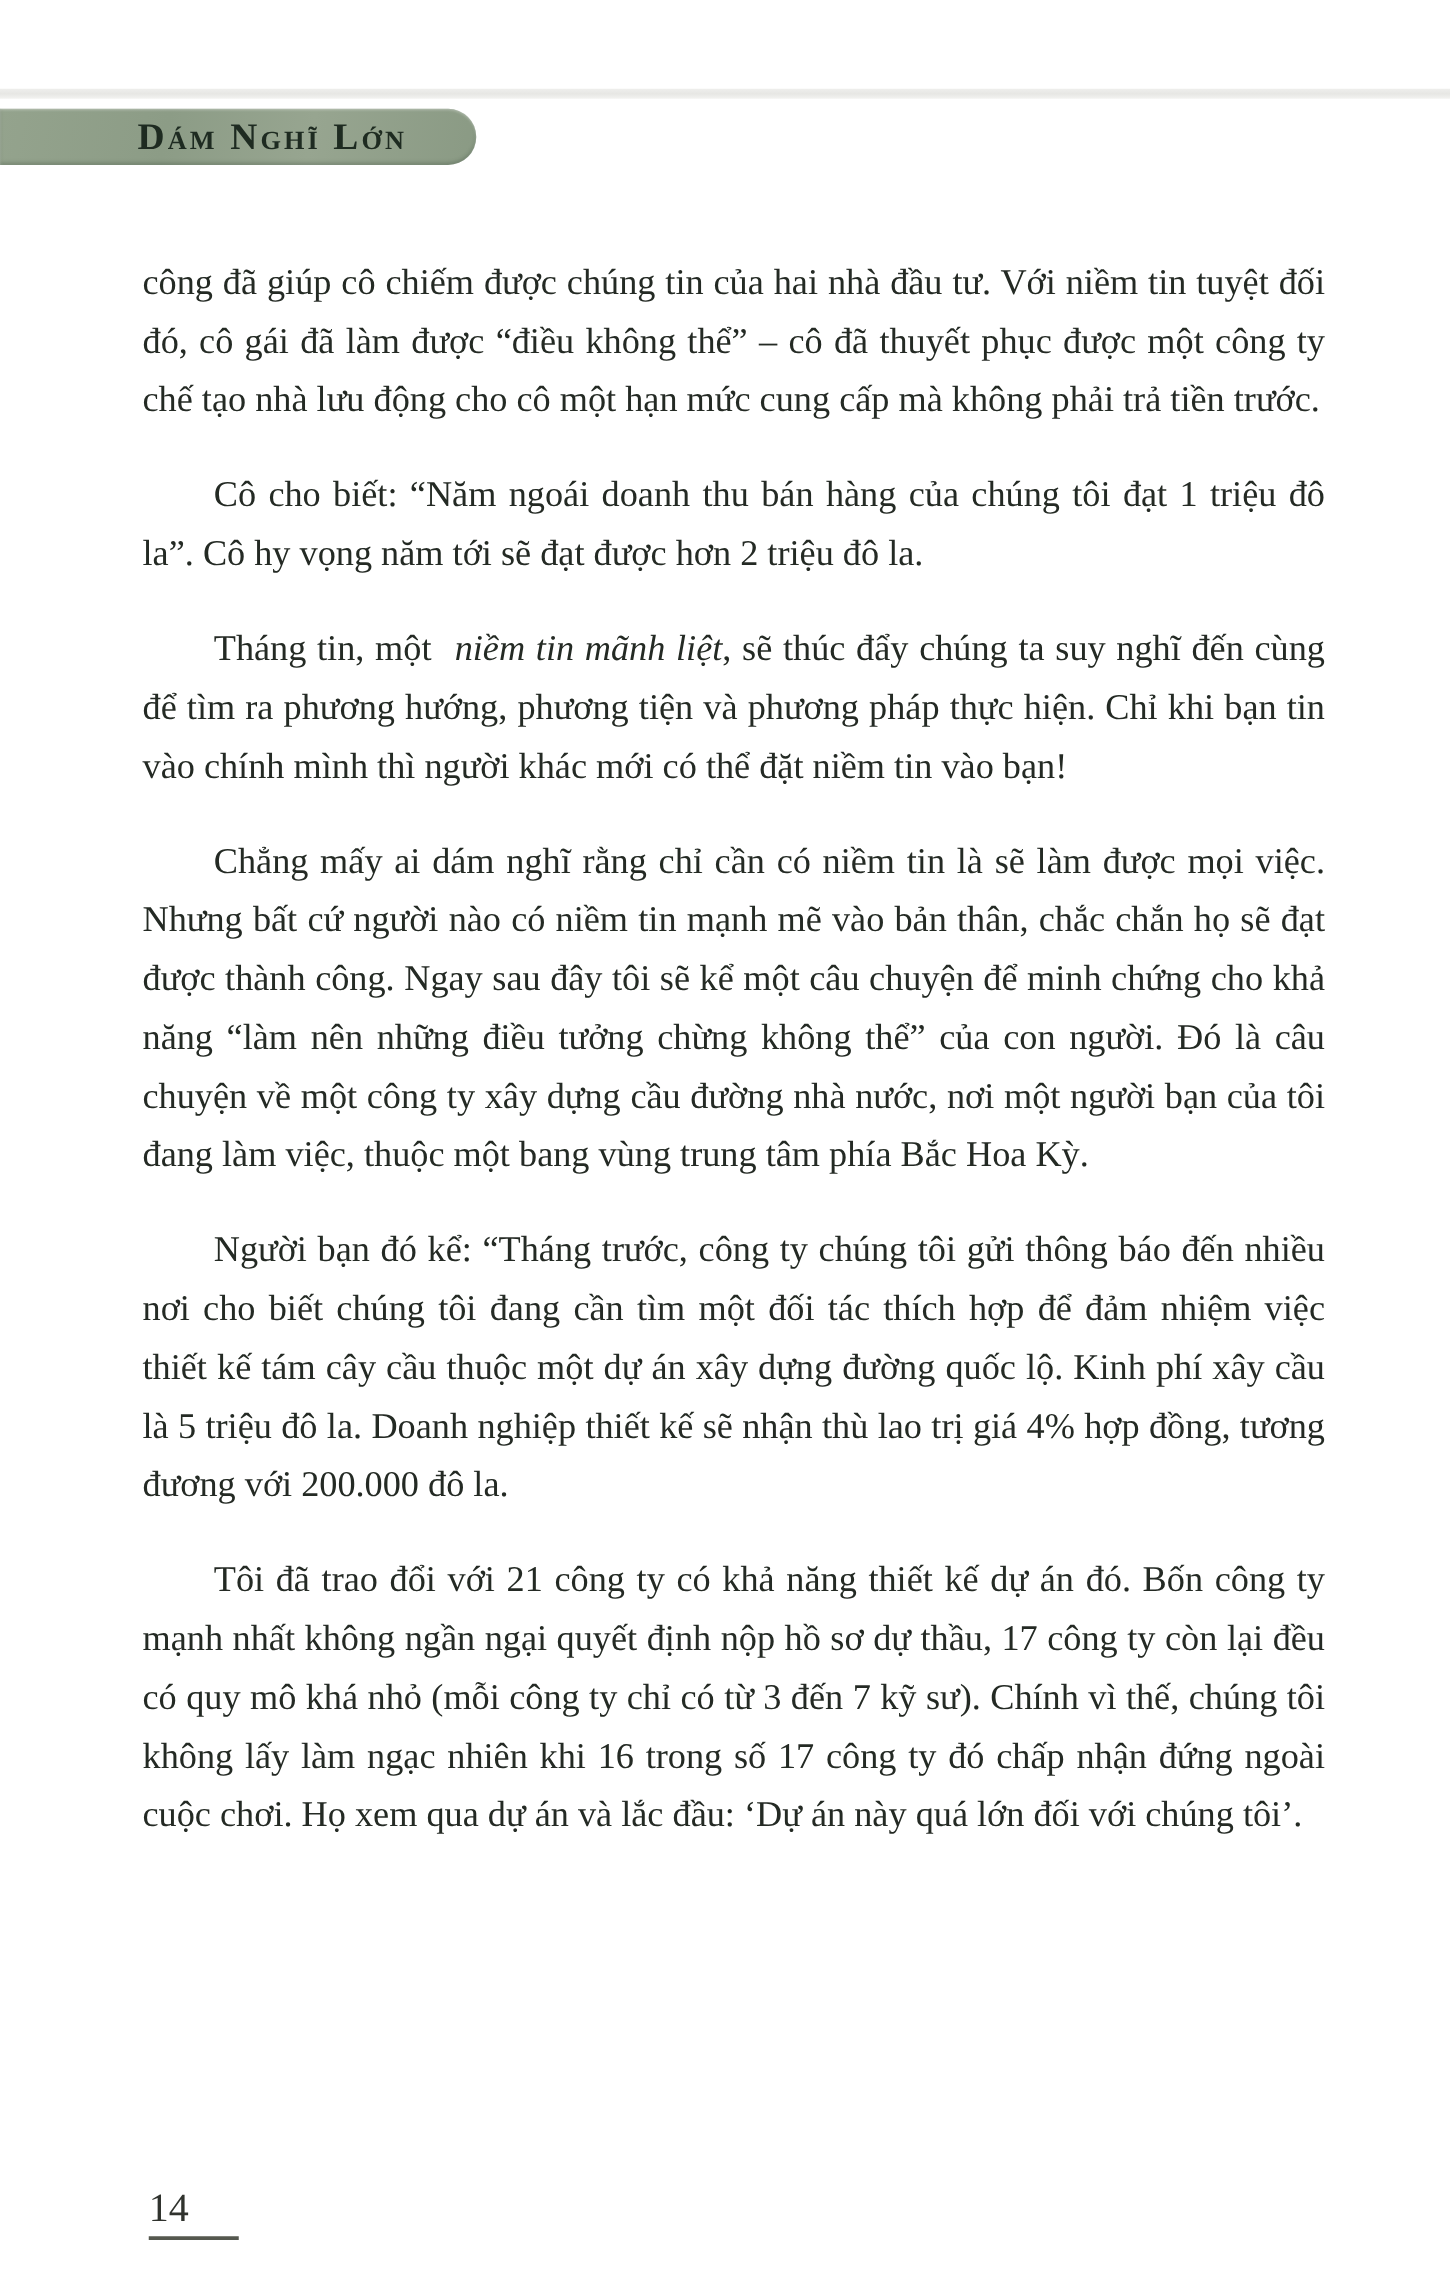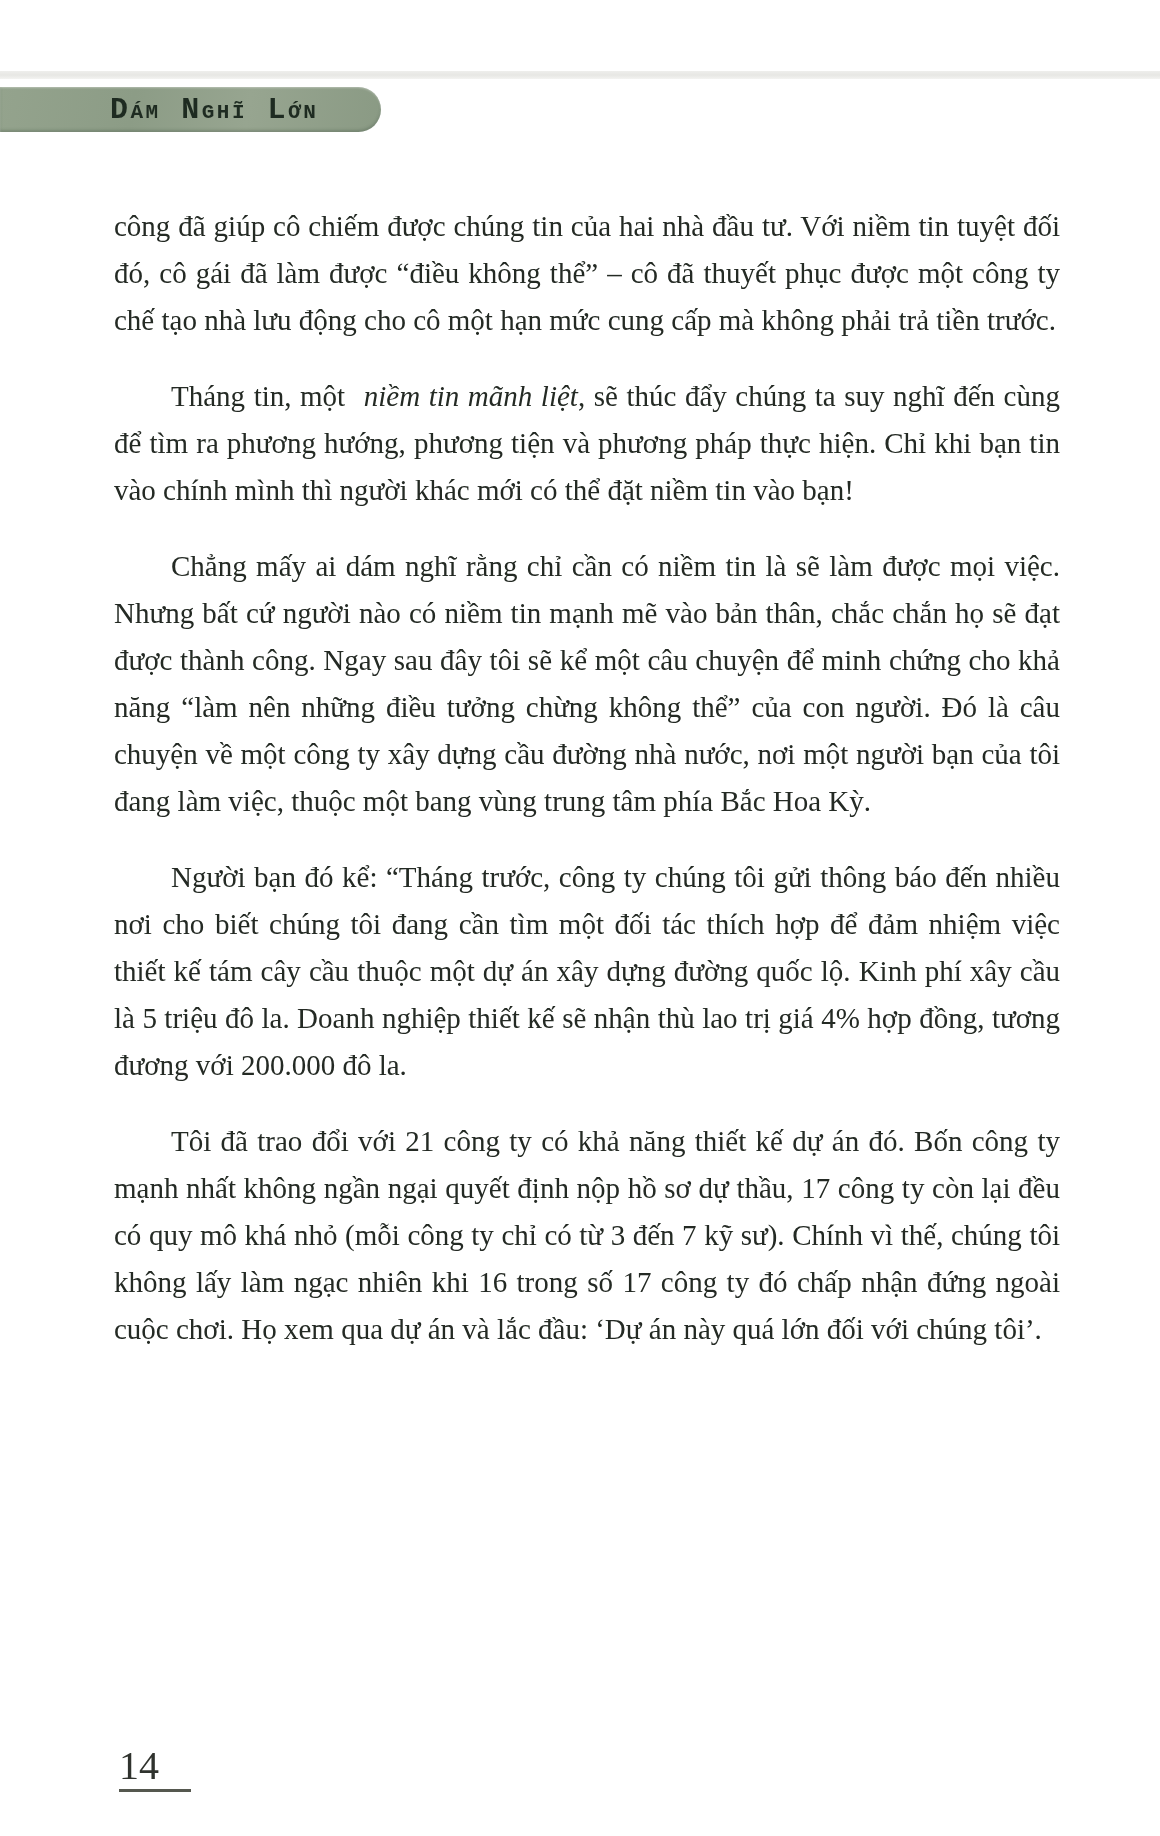--- a/index.html
+++ b/index.html
@@ -23,7 +23,7 @@
     background:linear-gradient(100deg,#94a38d 0%,#8c9c86 35%,#97a590 65%,#8a9a84 100%);
     border-radius:0 23px 23px 0;
     box-shadow:inset 0 1px 2px rgba(255,255,255,.35), inset 0 -2px 3px rgba(40,60,45,.25);
-    display:flex;align-items:center;font-family:Liberation Mono, monospace;
+    display:flex;align-items:center;
   }
   .badge-label{
     padding-left:110px;

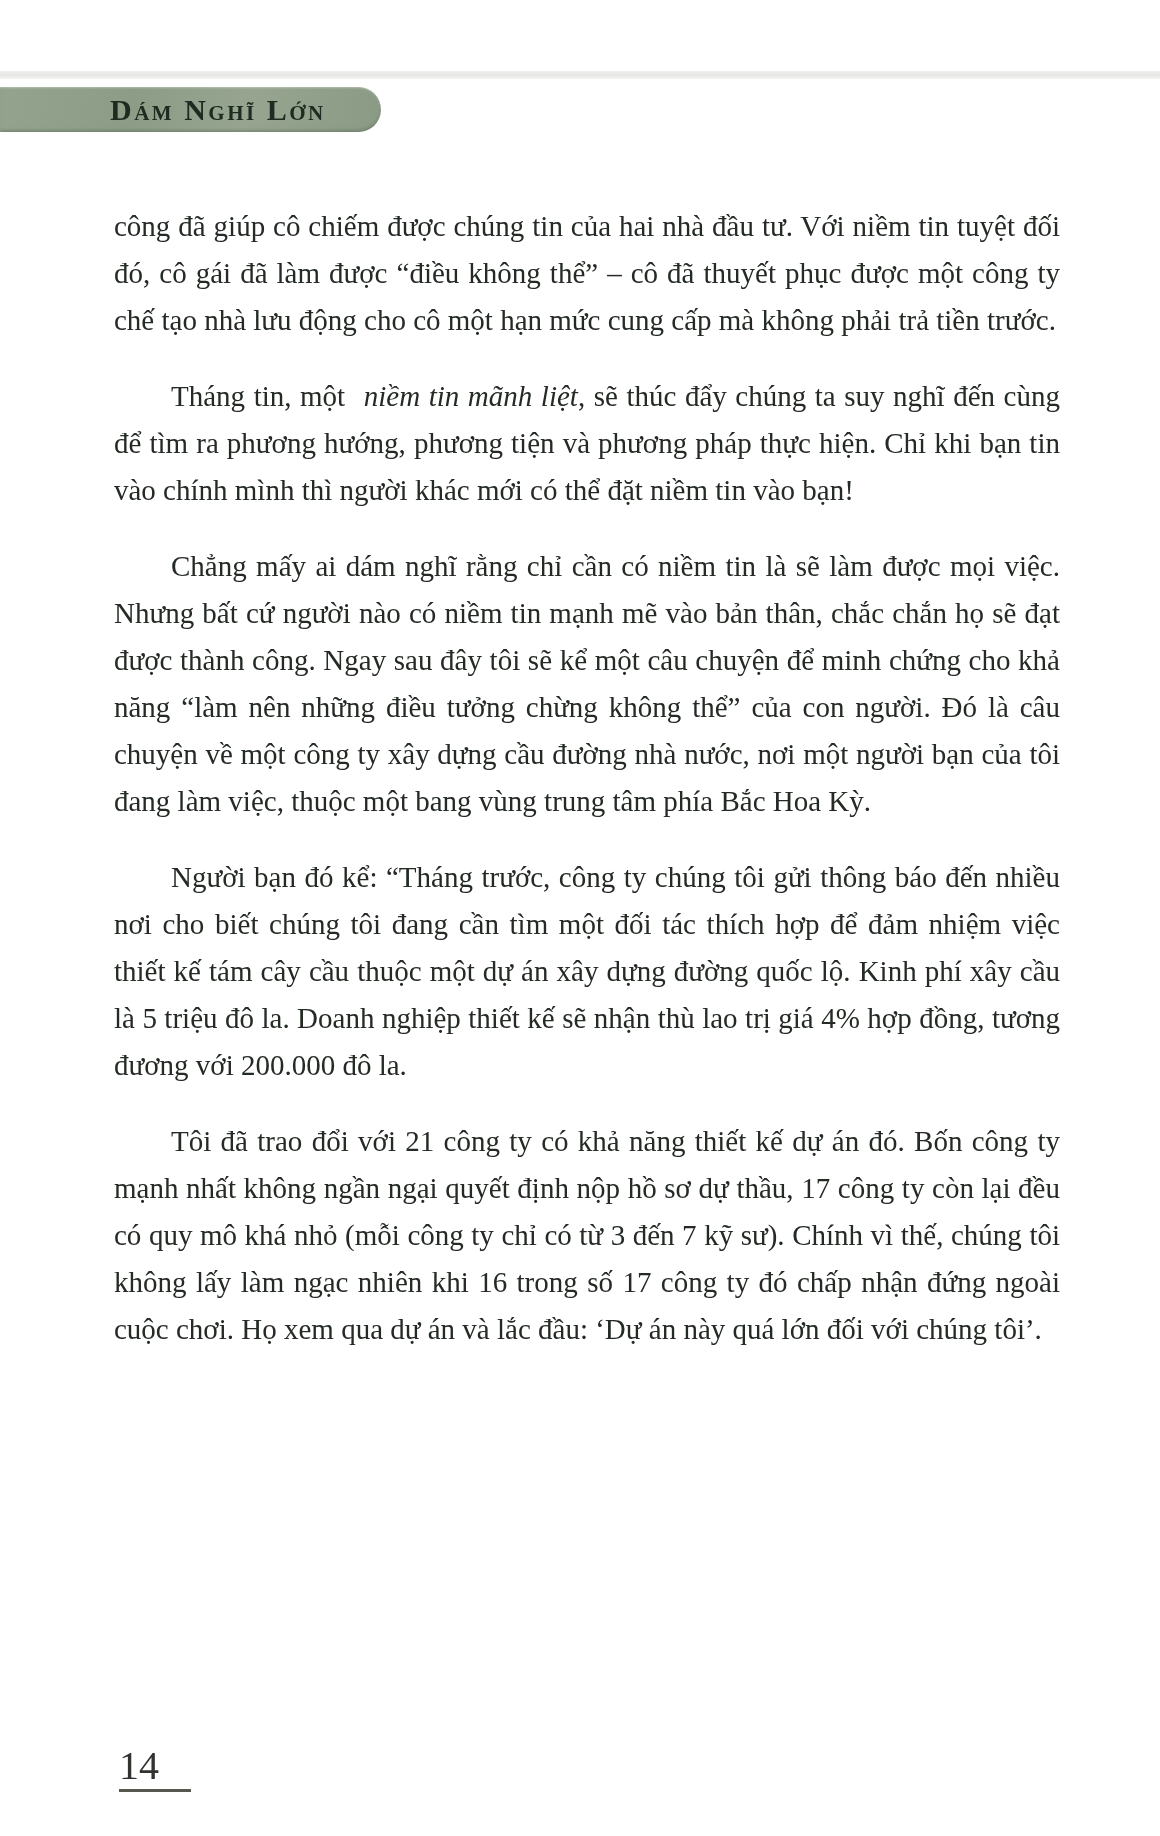--- a/index.html
+++ b/index.html
@@ -71,6 +71,7 @@
 <main class="page-body">
   <p class="no-indent">công đã giúp cô chiếm được chúng tin của hai nhà đầu tư. Với niềm tin tuyệt đối đó, cô gái đã làm được “điều không thể” – cô đã thuyết phục được một công ty chế tạo nhà lưu động cho cô một hạn mức cung cấp mà không phải trả tiền trước.</p>
 
+  <p>Cô cho biết: “Năm ngoái doanh thu bán hàng của chúng tôi đạt 1 triệu đô la”. Cô hy vọng năm tới sẽ đạt được hơn 2 triệu đô la.</p>
 
   <p><span>Tháng tin, một </span><em>niềm tin mãnh liệt</em><span>, sẽ thúc đẩy chúng ta suy nghĩ đến cùng để tìm ra phương hướng, phương tiện và phương pháp thực hiện. Chỉ khi bạn tin vào chính mình thì người khác mới có thể đặt niềm tin vào bạn!</span></p>
 

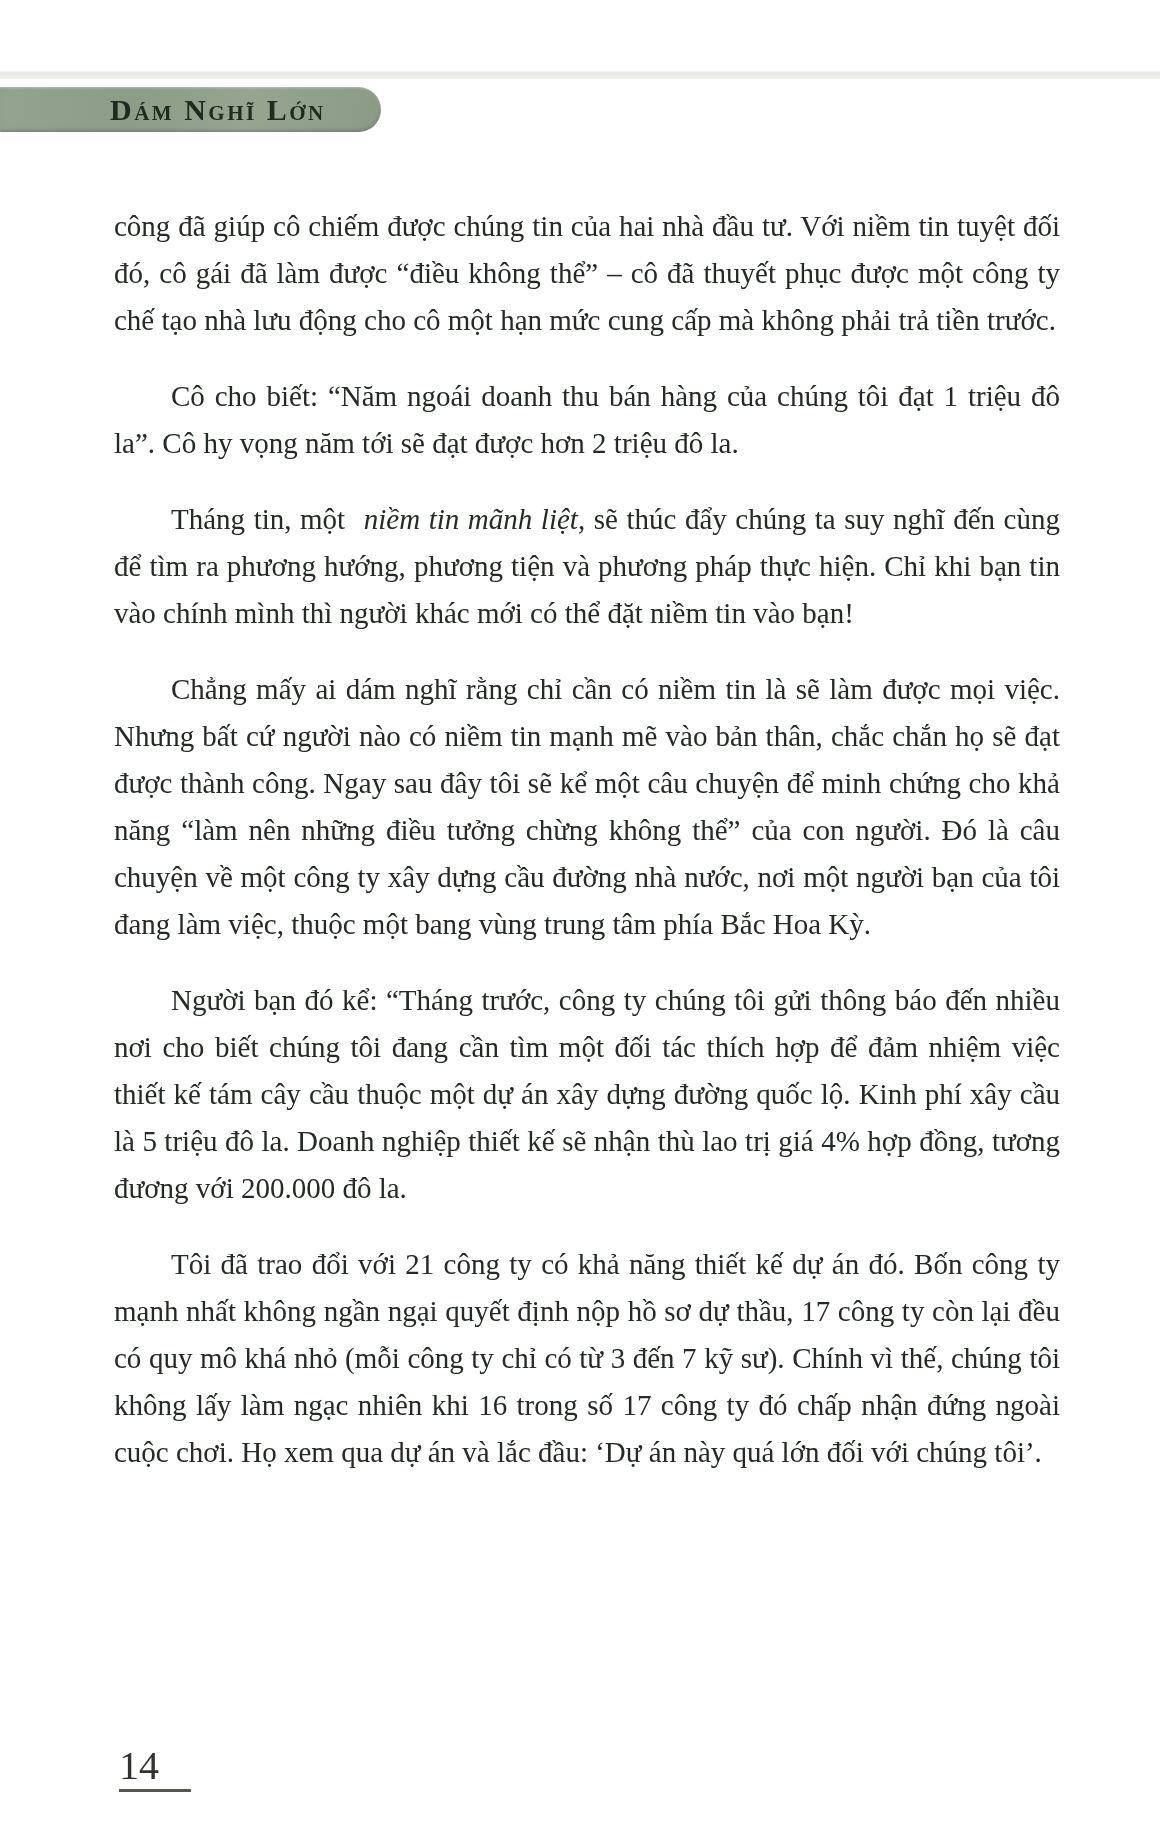--- a/index.html
+++ b/index.html
@@ -52,7 +52,7 @@
     position:absolute;left:119px;top:1747px;
     display:inline-block;
     width:72px;
-    font-size:40px;
+    font-size:32px;
     line-height:38px;
     color:#30332e;
     border-bottom:3px solid #55584f;

